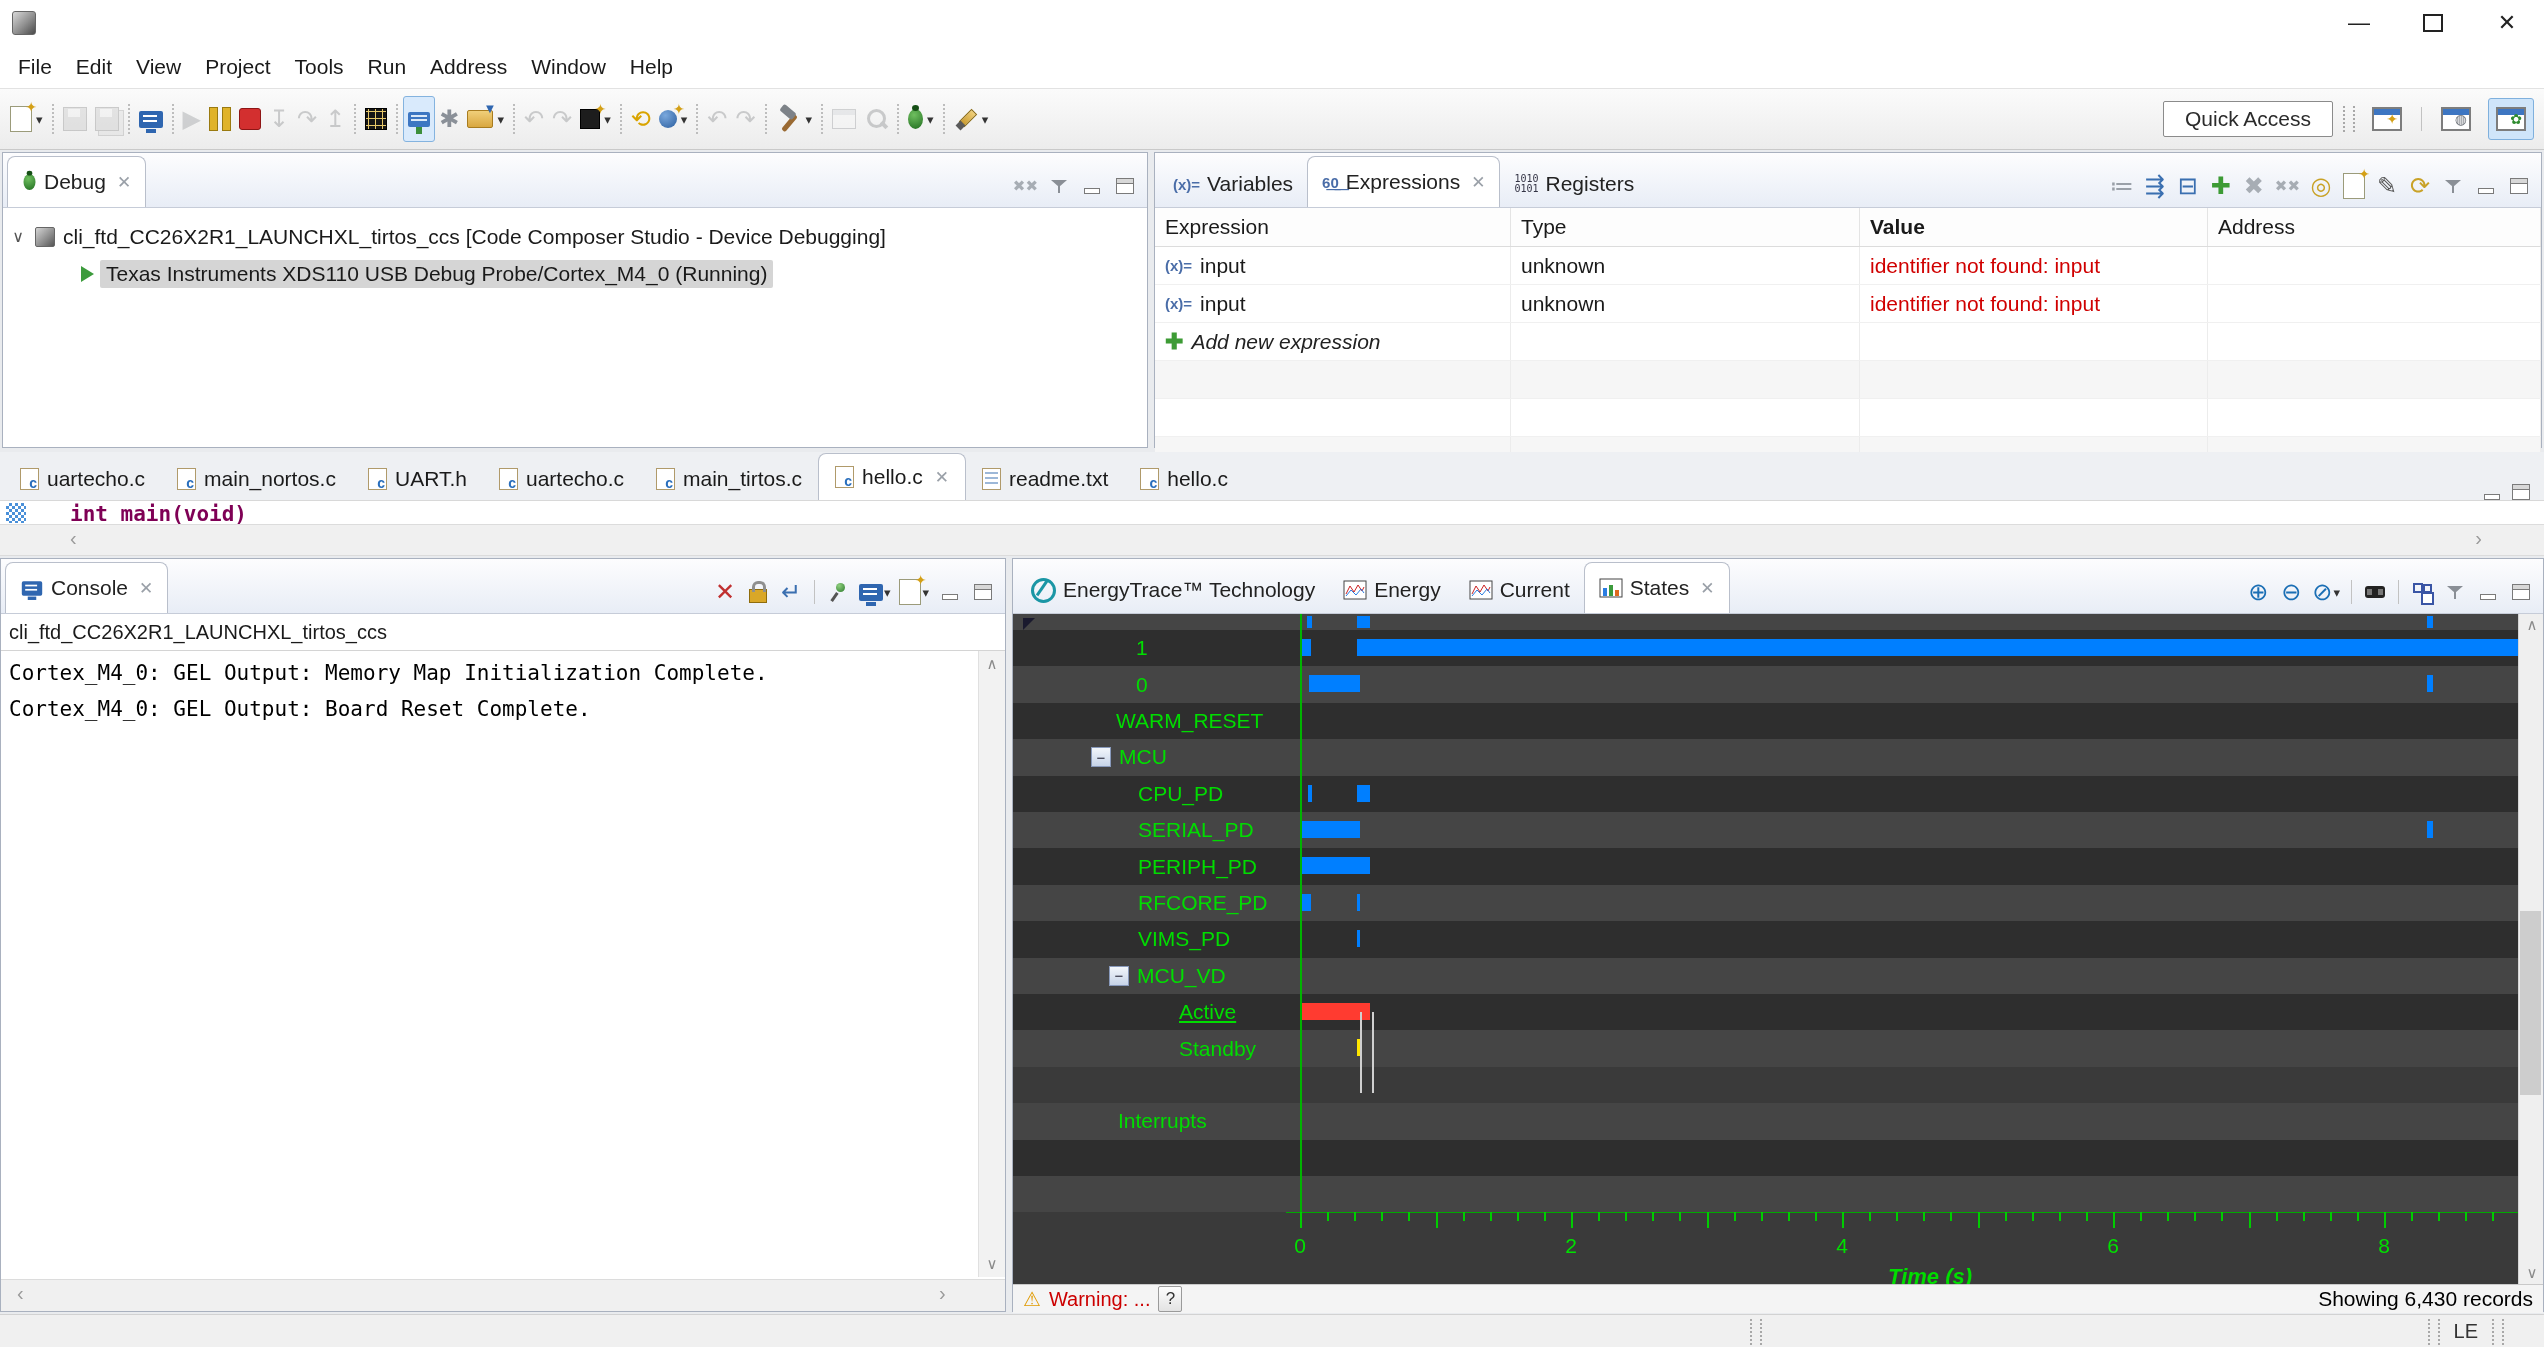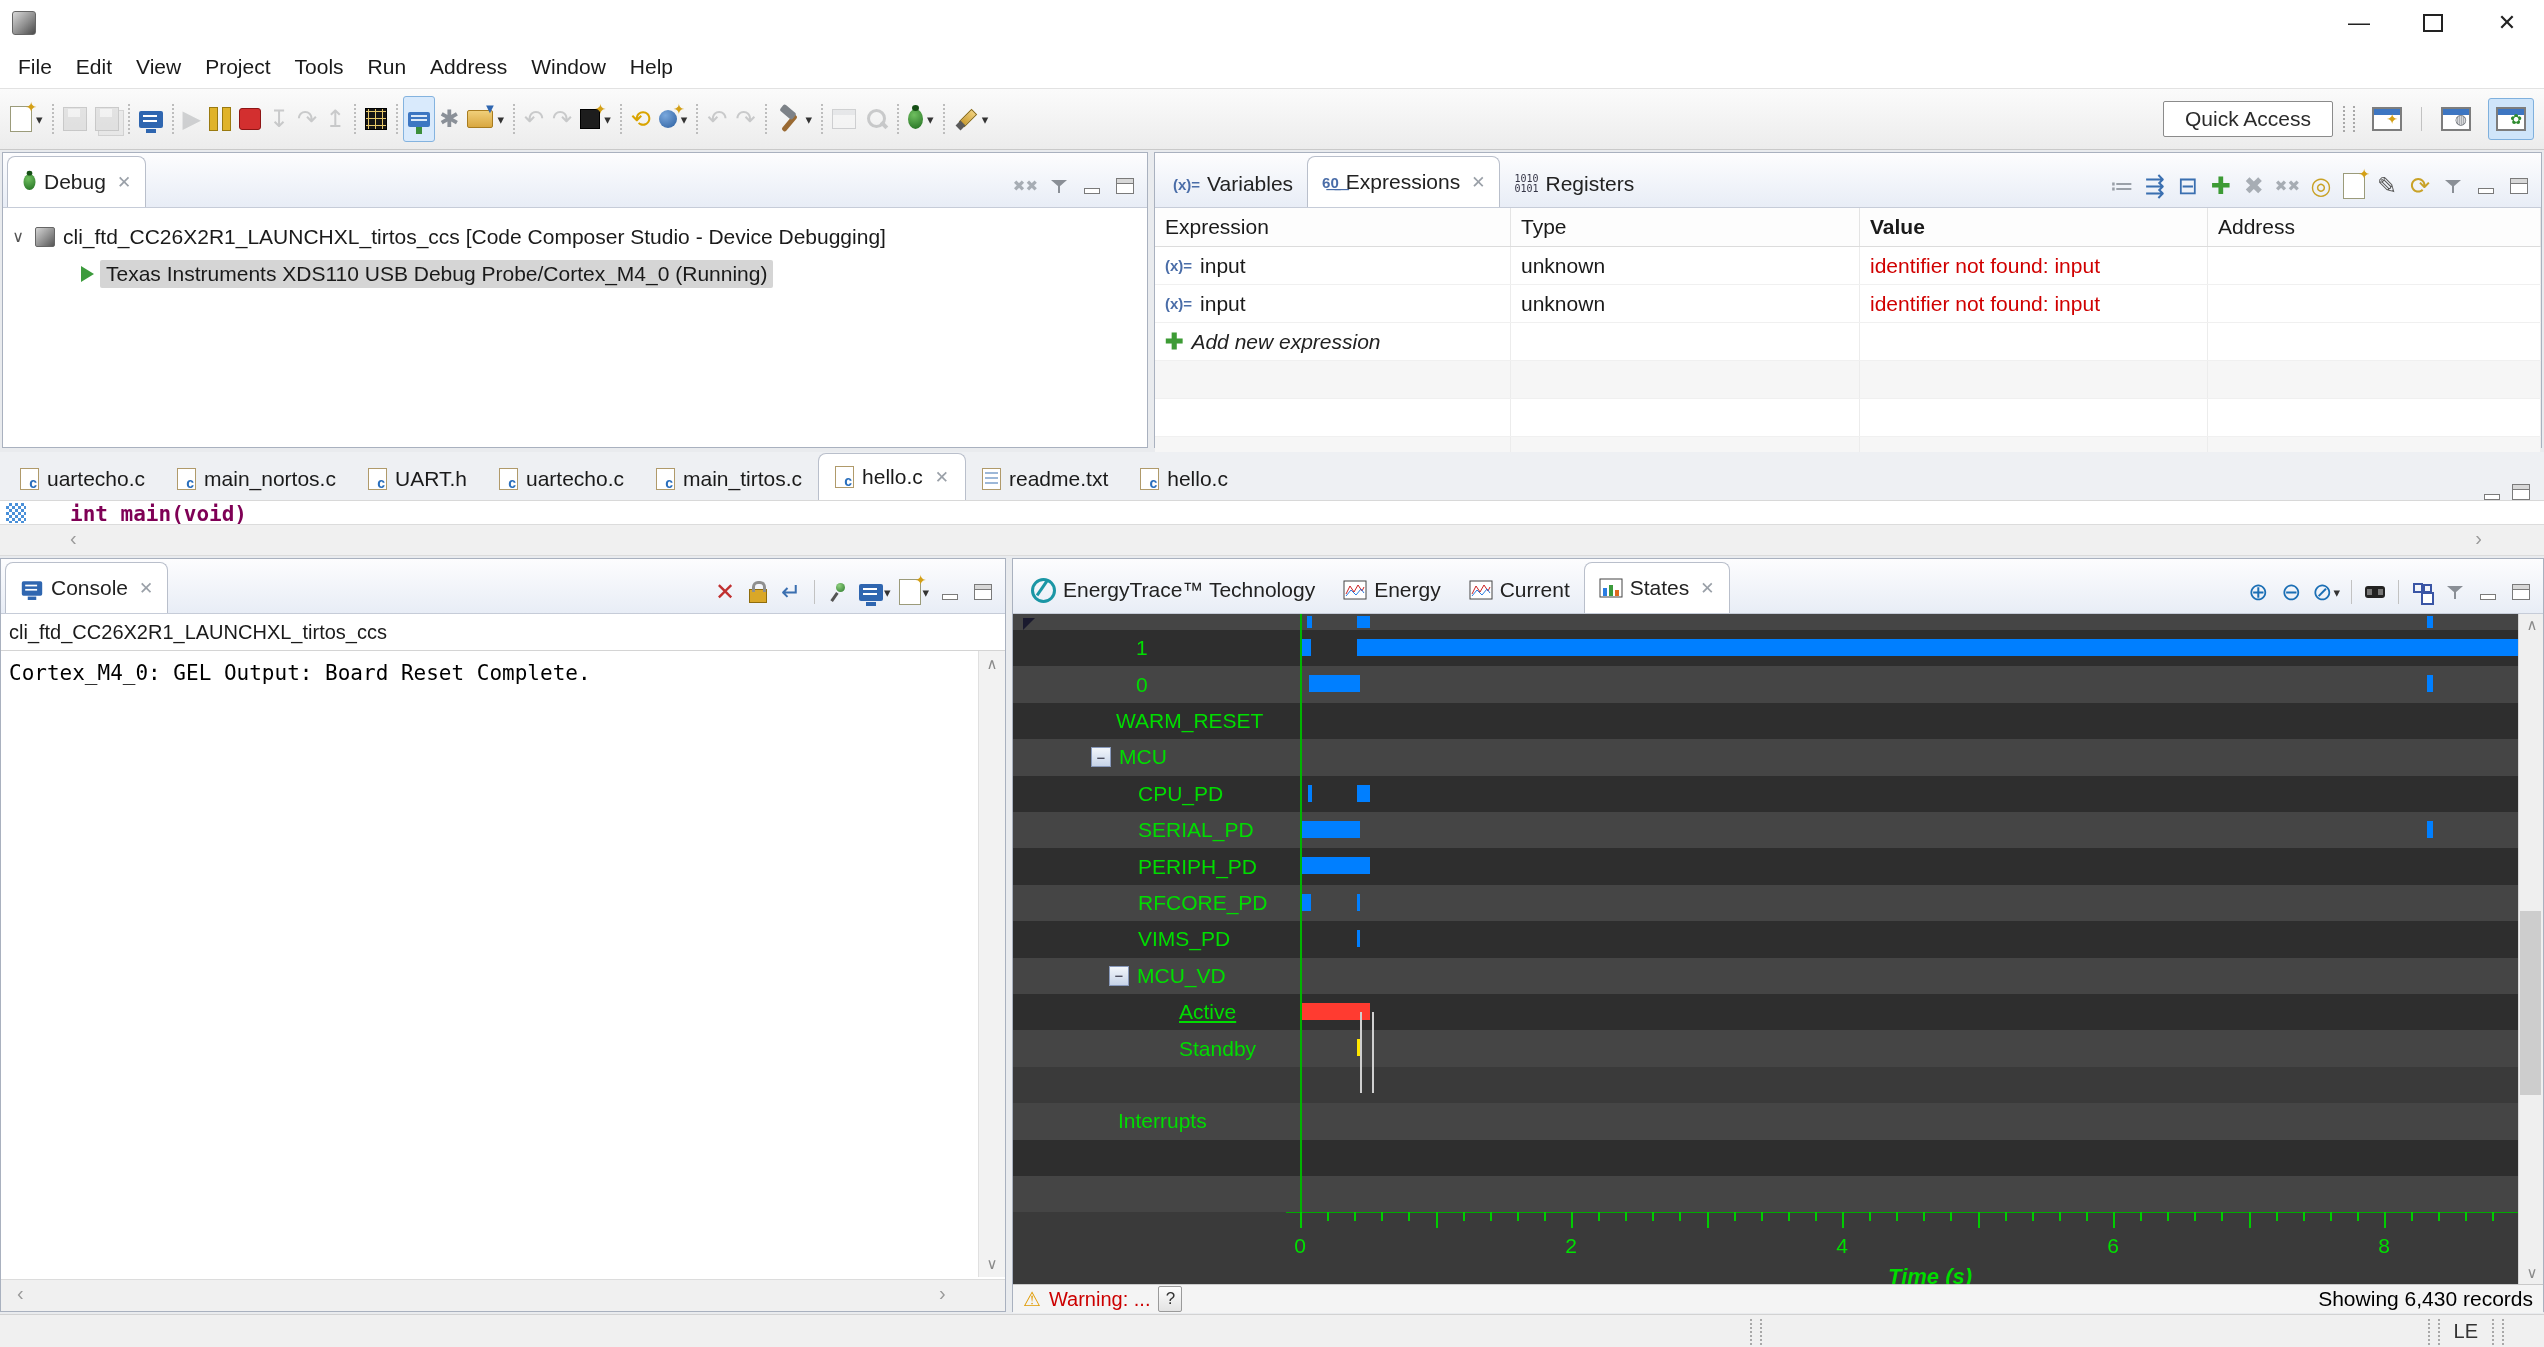--- a/index.html
+++ b/index.html
@@ -598,6 +598,7 @@
       <div class="ctx-label">cli_ftd_CC26X2R1_LAUNCHXL_tirtos_ccs</div>
       <div class="cout-wrap">
         <div class="cout" id="console-out">
+            <div>Cortex_M4_0: GEL Output: Memory Map Initialization Complete.</div>
             <div>Cortex_M4_0: GEL Output: Board Reset Complete.</div>
           </div>
         <div class="vscroll">

